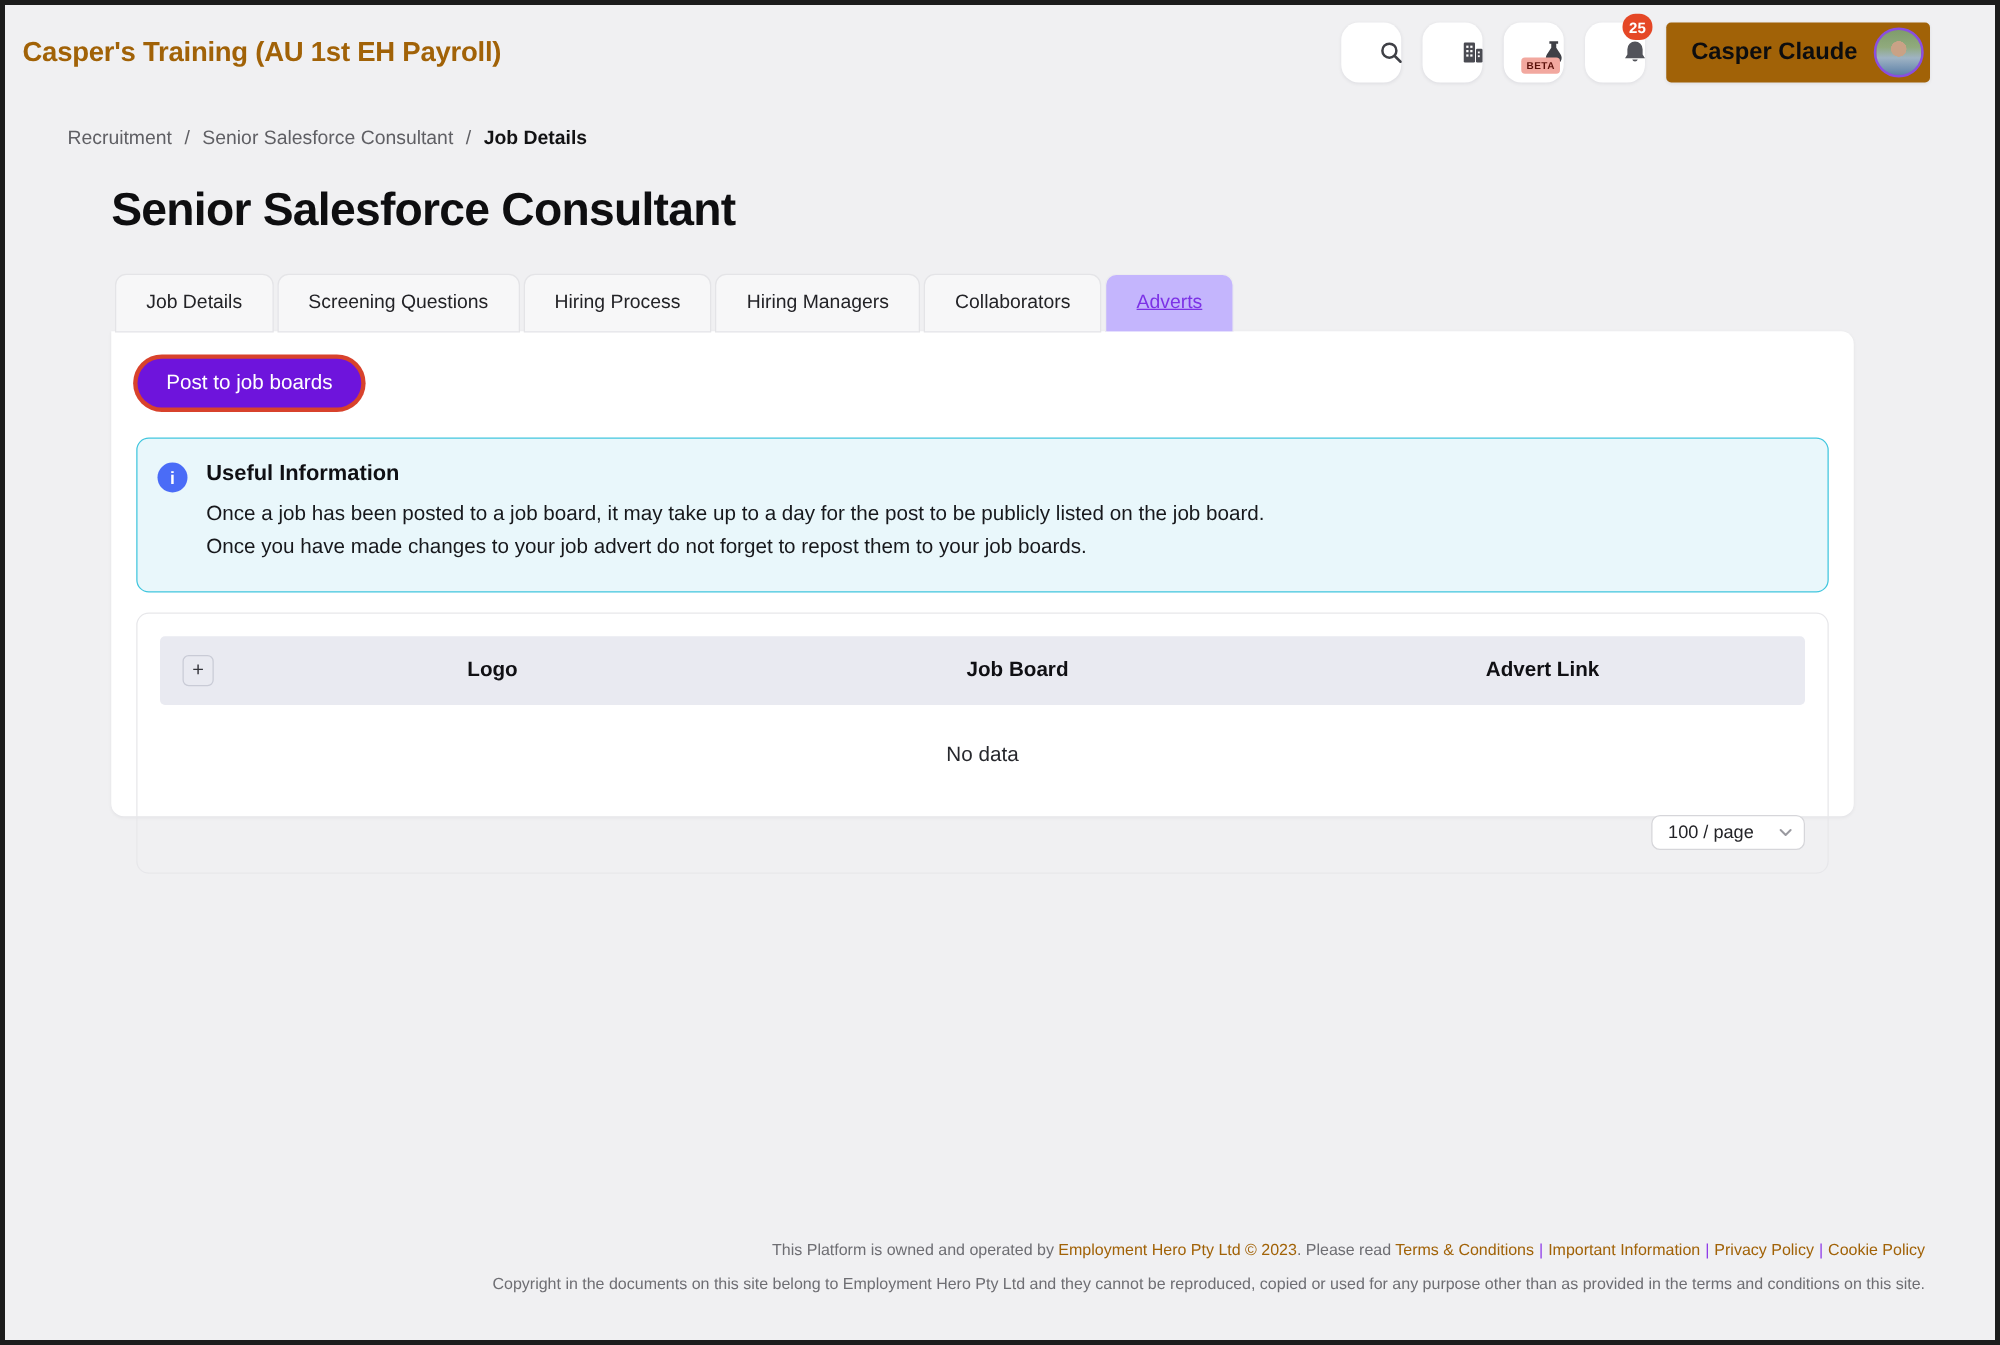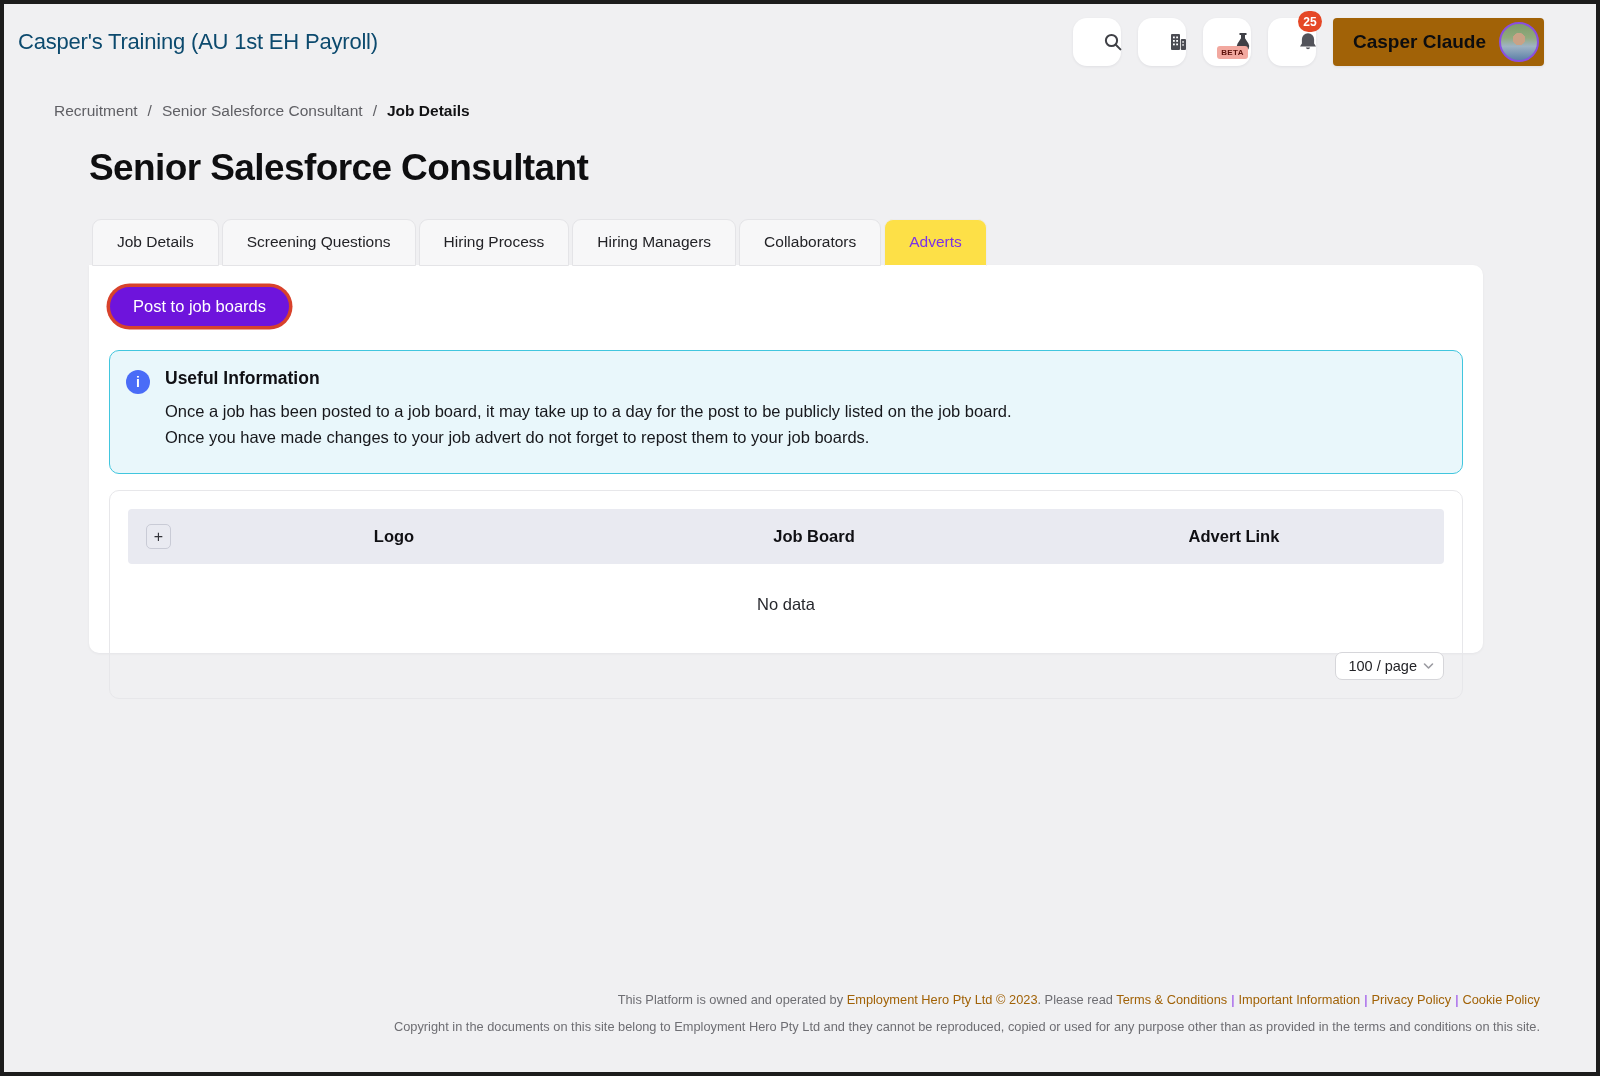--- a/index.html
+++ b/index.html
@@ -15,7 +15,7 @@
 
   
   .topbar { display:flex; justify-content:space-between; align-items:center; padding:14px 52px 0 14px; }
-  .app-title { font-size:22px; font-weight:400; color:#0c4a6e; letter-spacing:-0.2px; }
+  .app-title { font-size:22px; font-weight:700; color:#a16207; letter-spacing:-0.2px; }
   .header-actions { display:flex; align-items:center; gap:17px; }
   .icon-btn {
     width:48px; height:48px; border-radius:14px; background:#fff; position:relative;

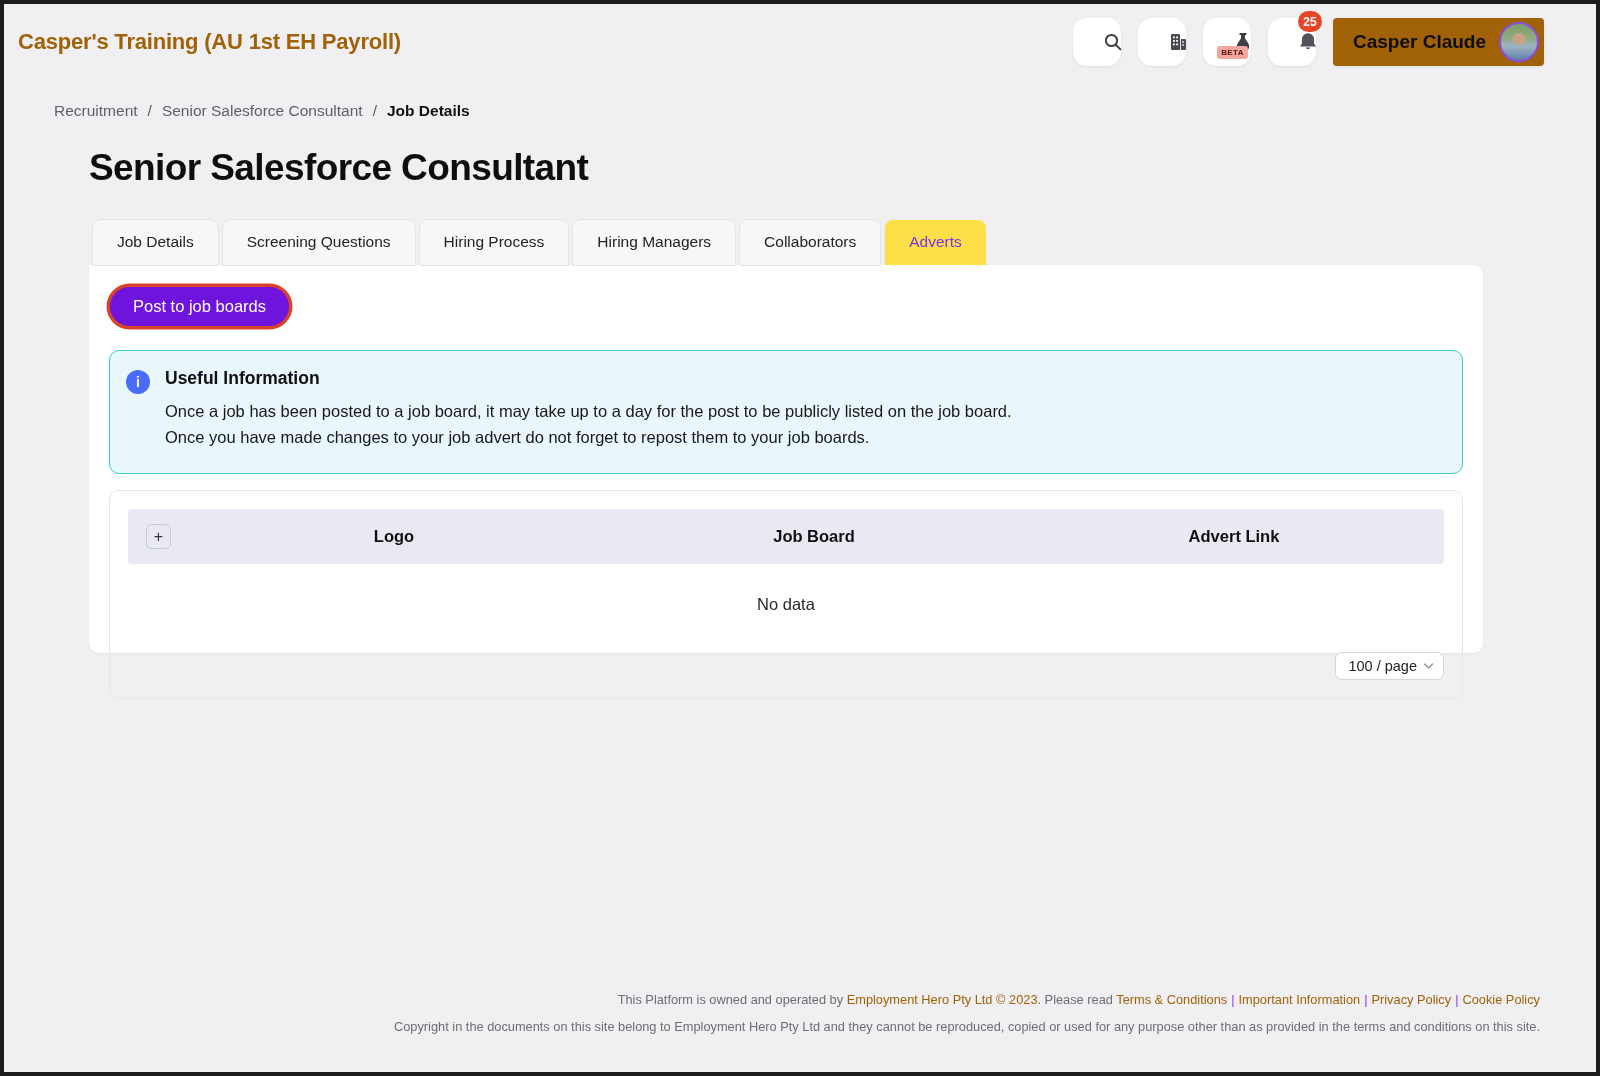--- a/index.html
+++ b/index.html
@@ -55,7 +55,7 @@
     background:#f7f7f8; border:1px solid #e4e4e7; border-radius:9px 9px 0 0;
     padding:13px 24px 14px; font-size:15.5px; color:#232327; cursor:pointer; white-space:nowrap;
   }
-  .tab.active { background:#fde047; color:#7c32e6; border-color:#ececef; border-bottom-color:#fff; }
+  .tab.active { background:#c4b5fd; color:#7c32e6; border-color:#ececef; border-bottom-color:#fff;text-decoration:underline; }
 
   
   .panel {

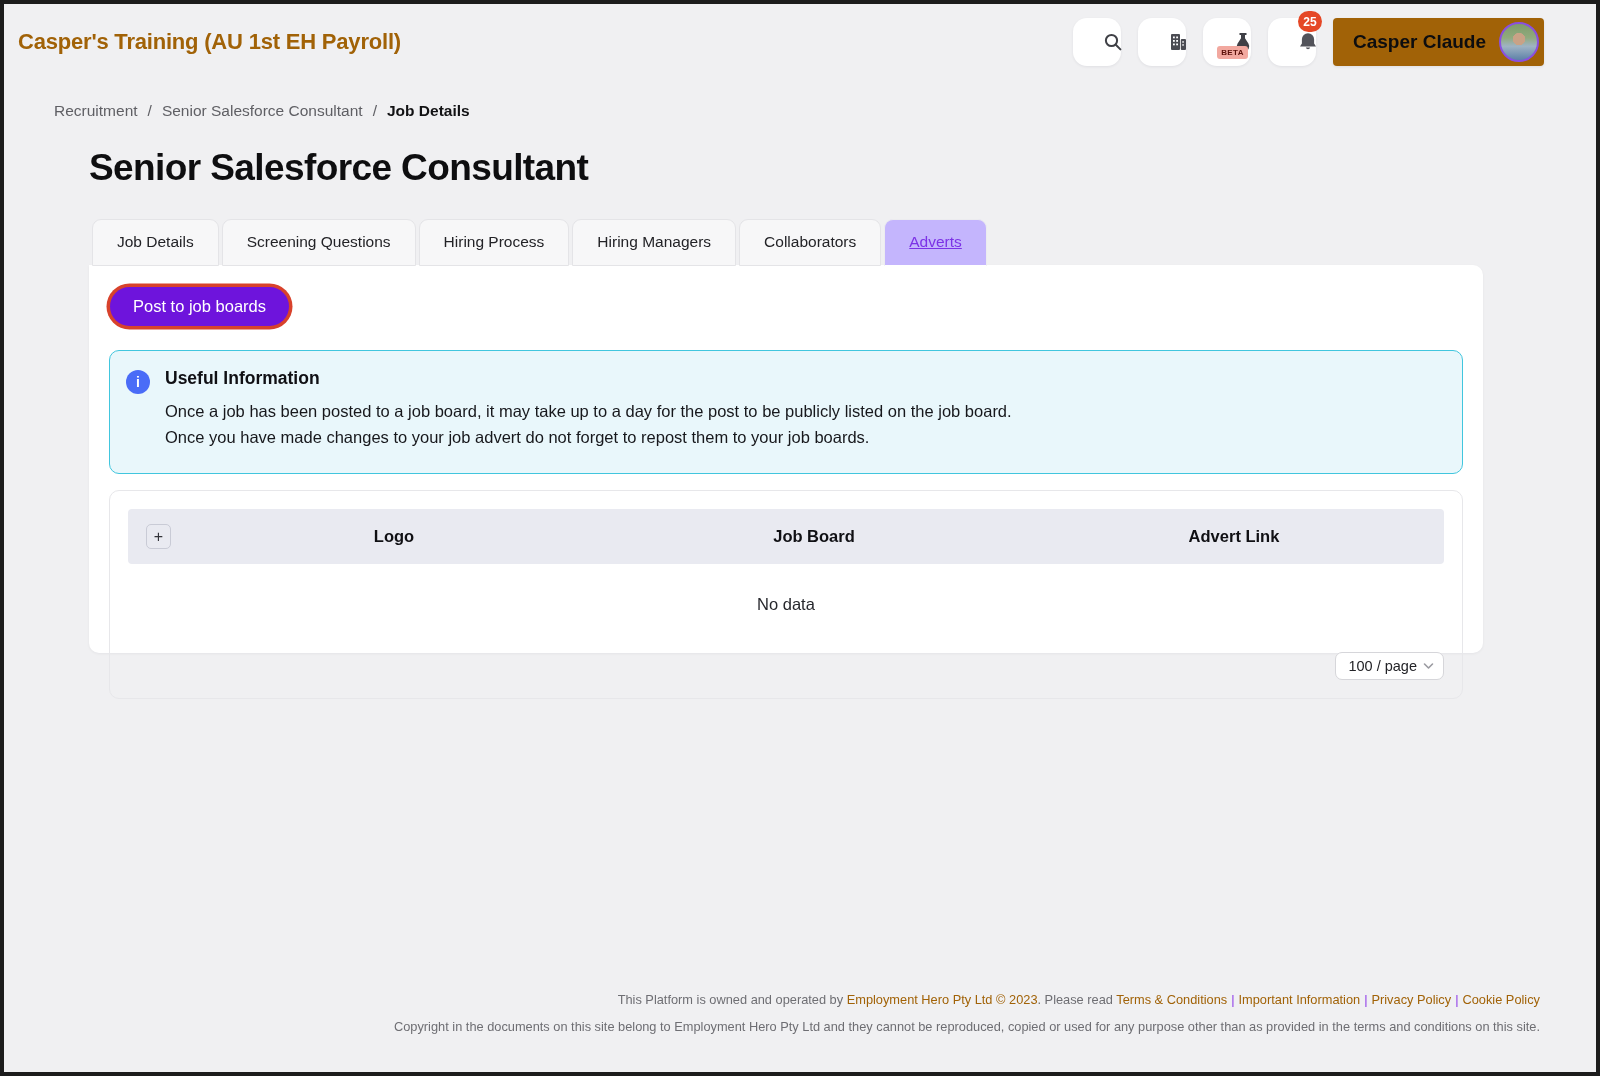--- a/index.html
+++ b/index.html
@@ -96,7 +96,7 @@
   .empty-row { text-align:center; font-size:16.5px; color:#27282d; padding:31px 0 38px; }
   .pagination { display:flex; justify-content:flex-end; }
   .page-size {
-    display:inline-flex; align-items:center; gap:6px; background:#fff; cursor:pointer;
+    display:inline-flex; align-items:center; gap:20px; background:#fff; cursor:pointer;
     border:1px solid #d6d6da; border-radius:7px; padding:5px 9px 5px 12px;
     font-size:14.5px; color:#232327; font-family:inherit;
   }

